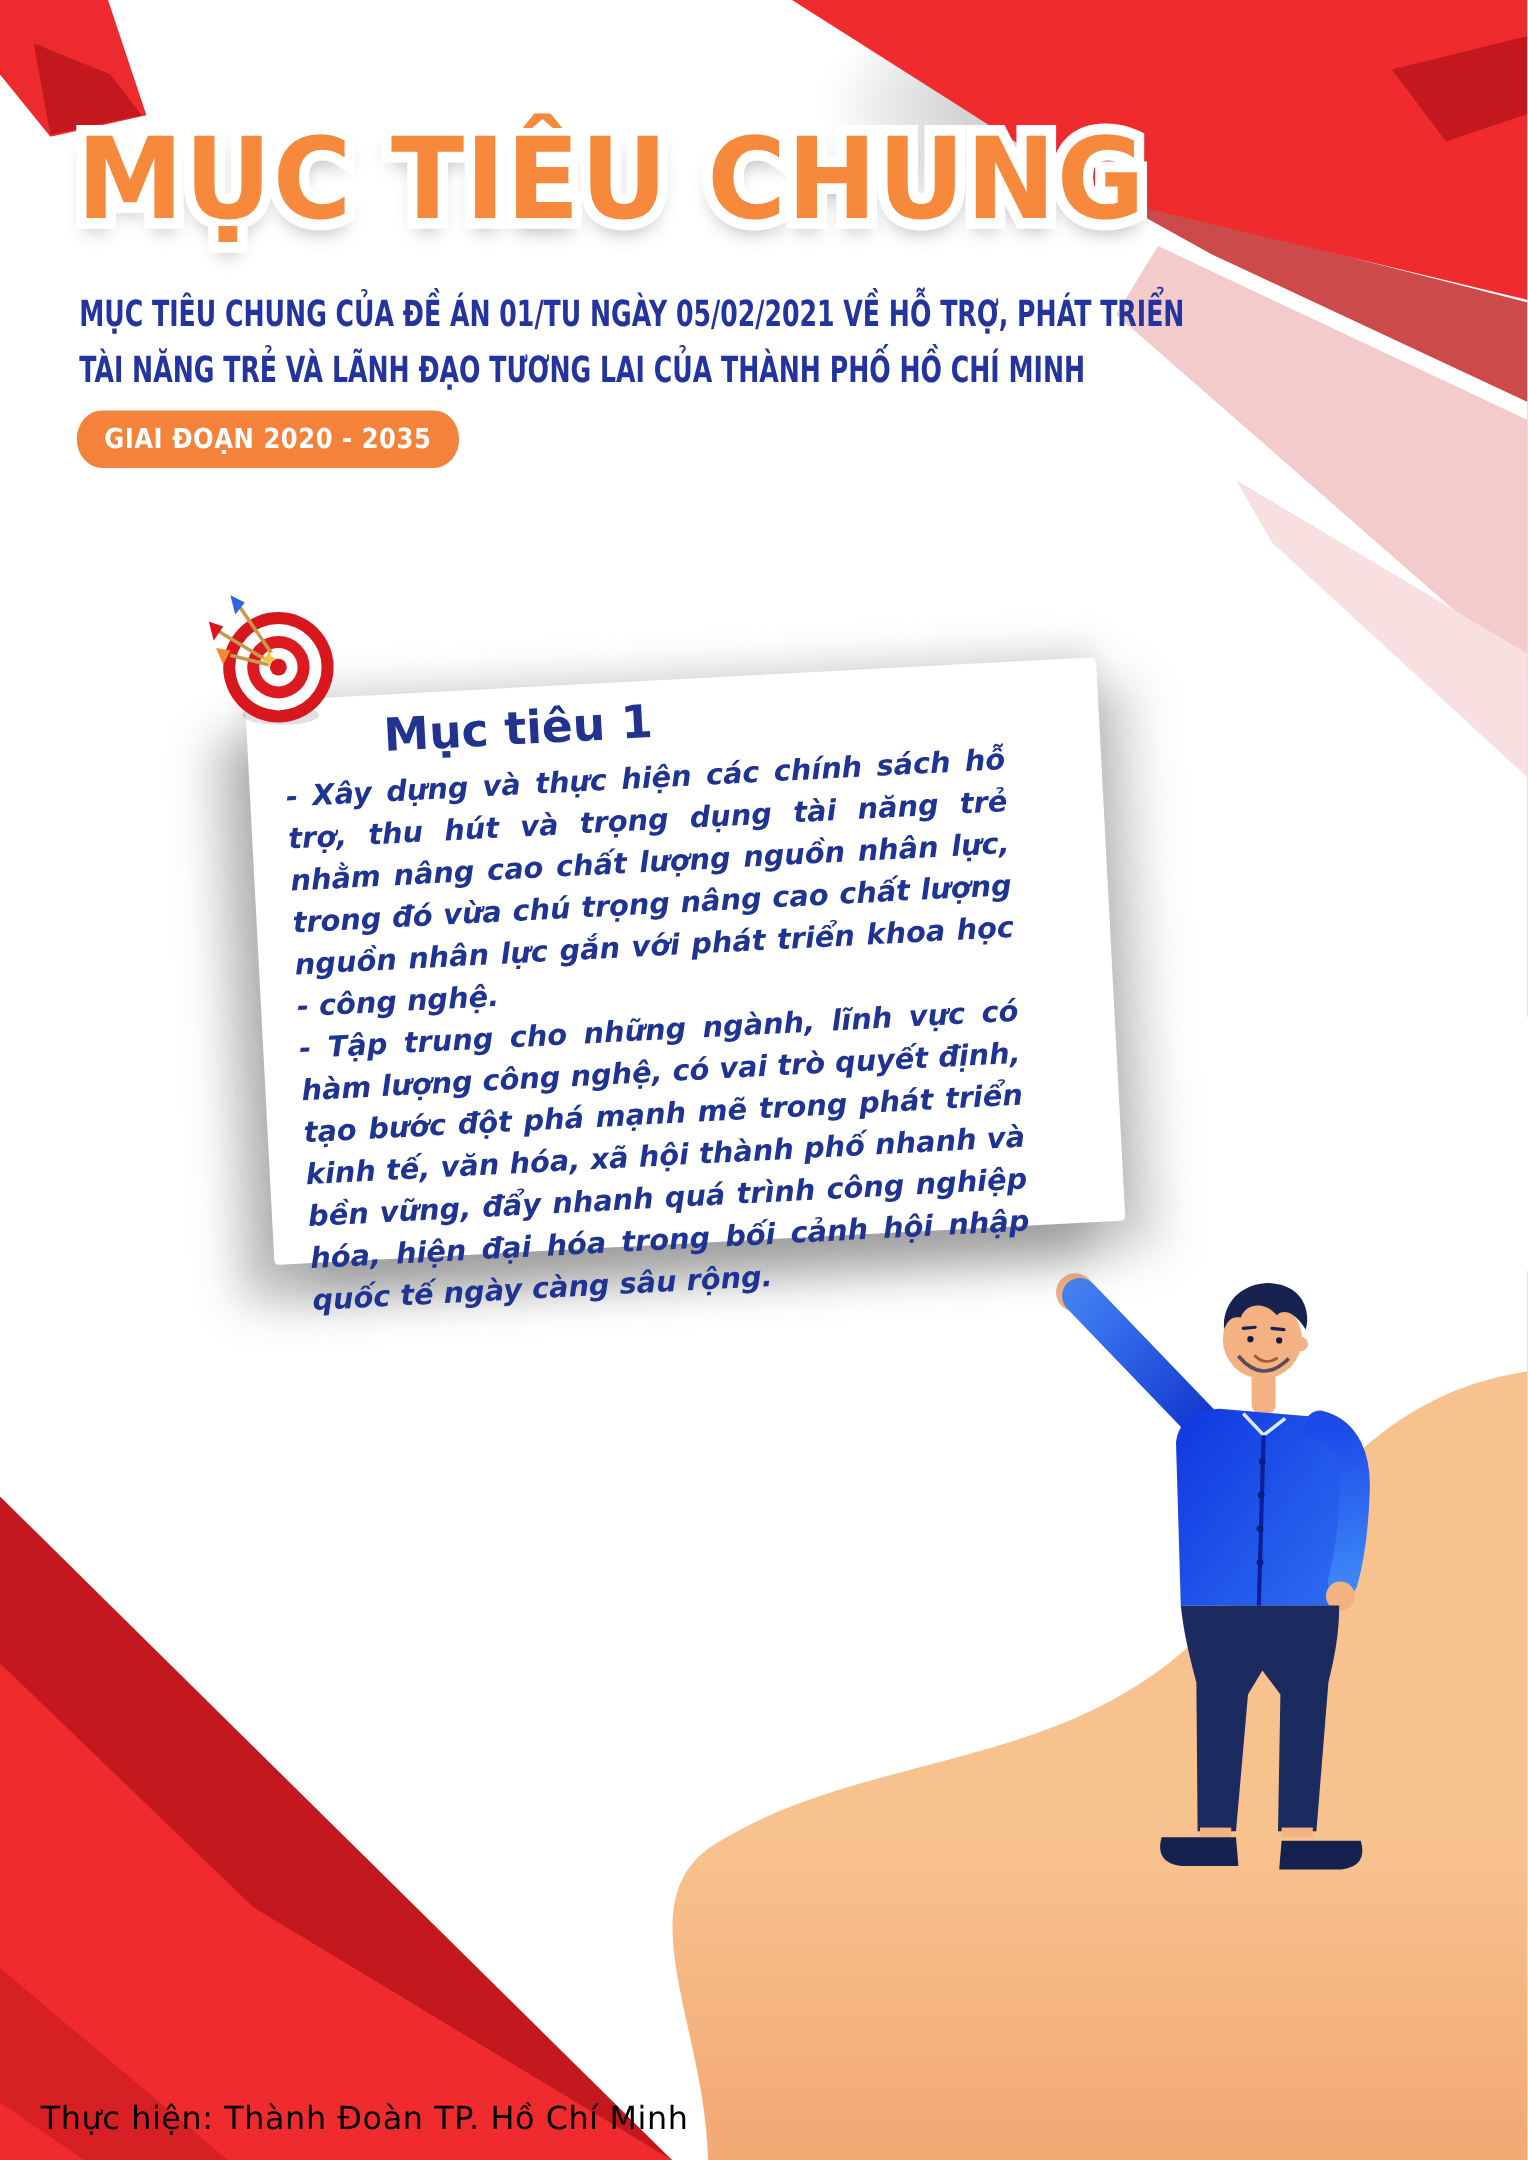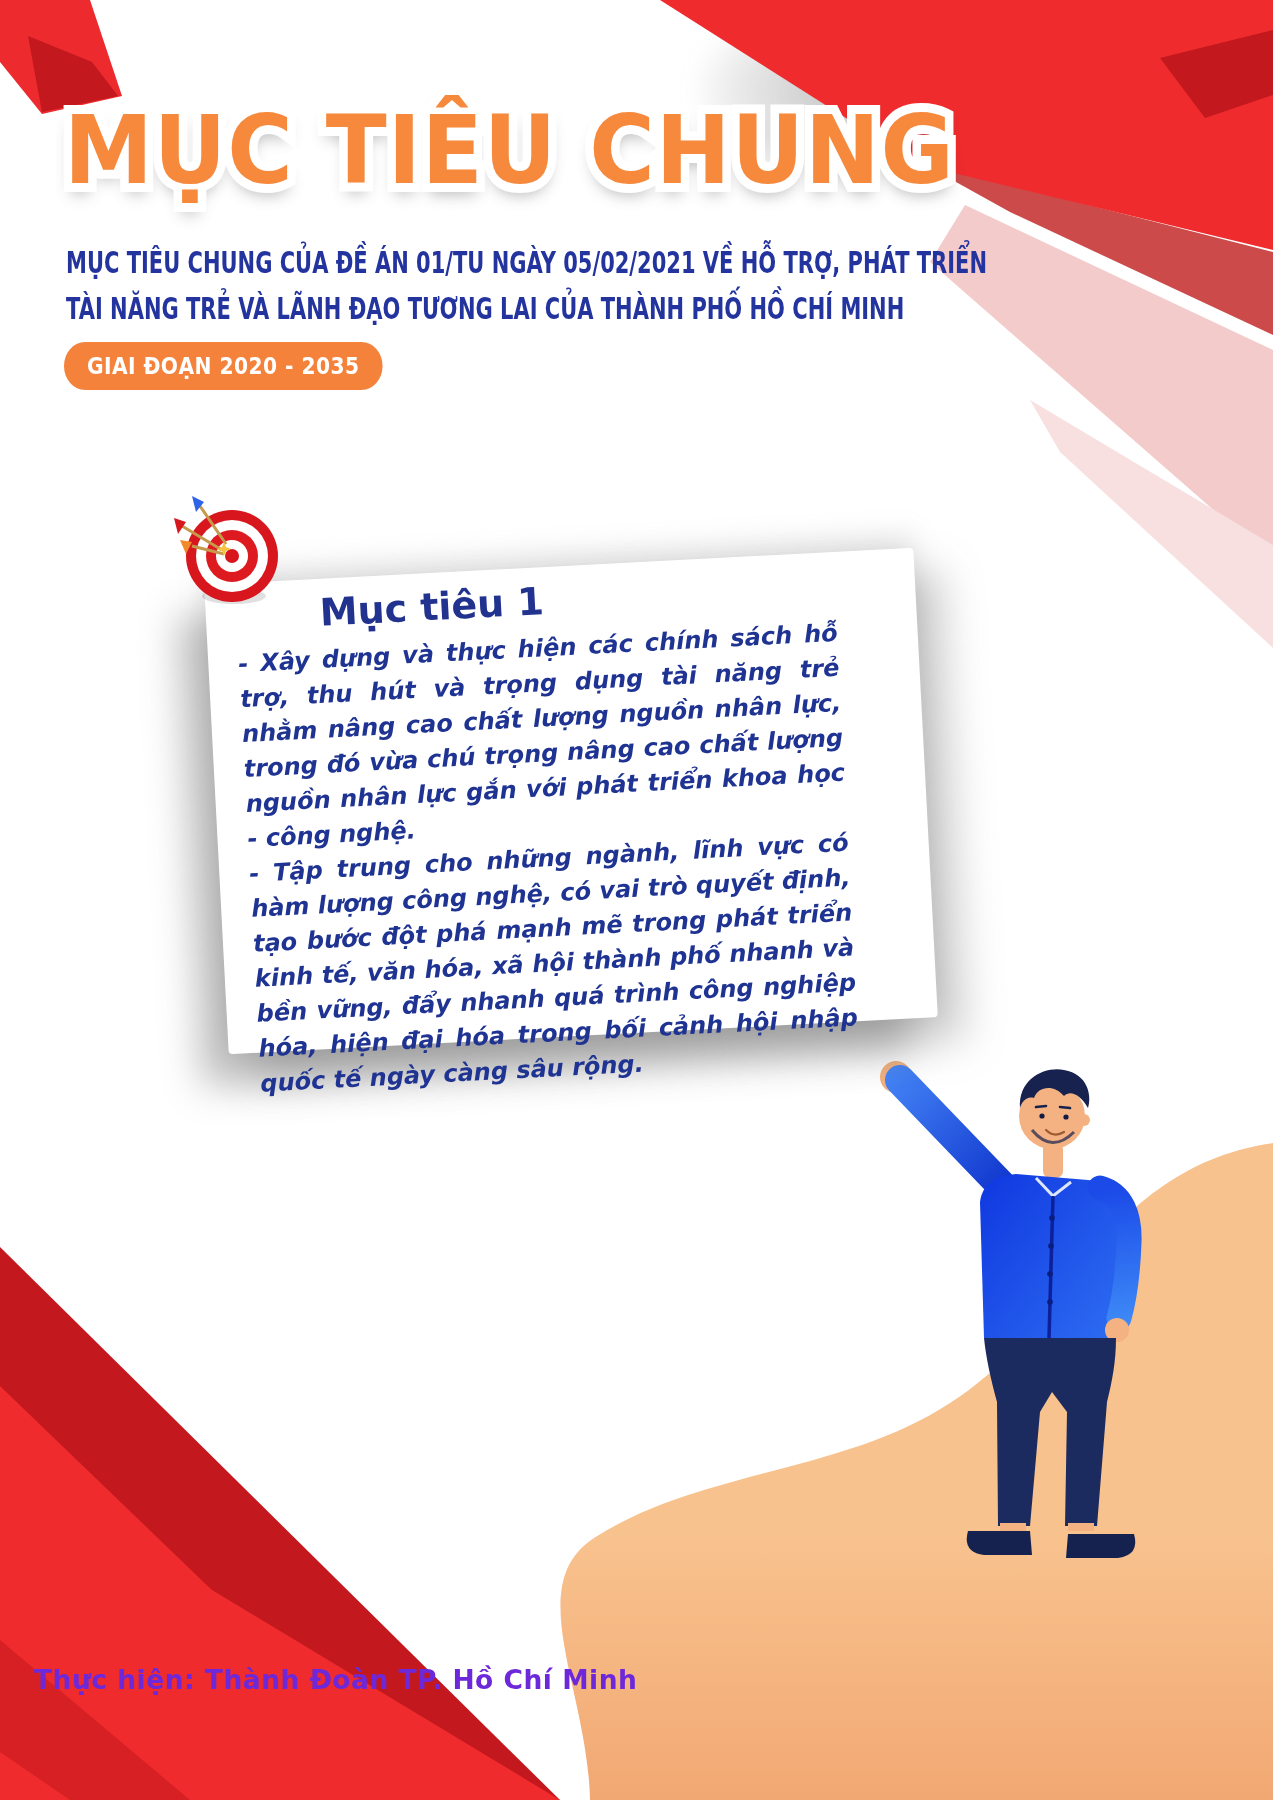--- a/index.html
+++ b/index.html
@@ -71,7 +71,7 @@
   .target-icon{left:170px;top:492px;width:124px;height:124px;}
 
   
-  .footer{left:34px;top:1664px;color:#6d28d9;font-size:26.5px;font-weight:700;
+  .footer{left:34px;top:1750px;color:#000000;font-size:26.5px;font-weight:400;
     letter-spacing:.5px;}
 
   

